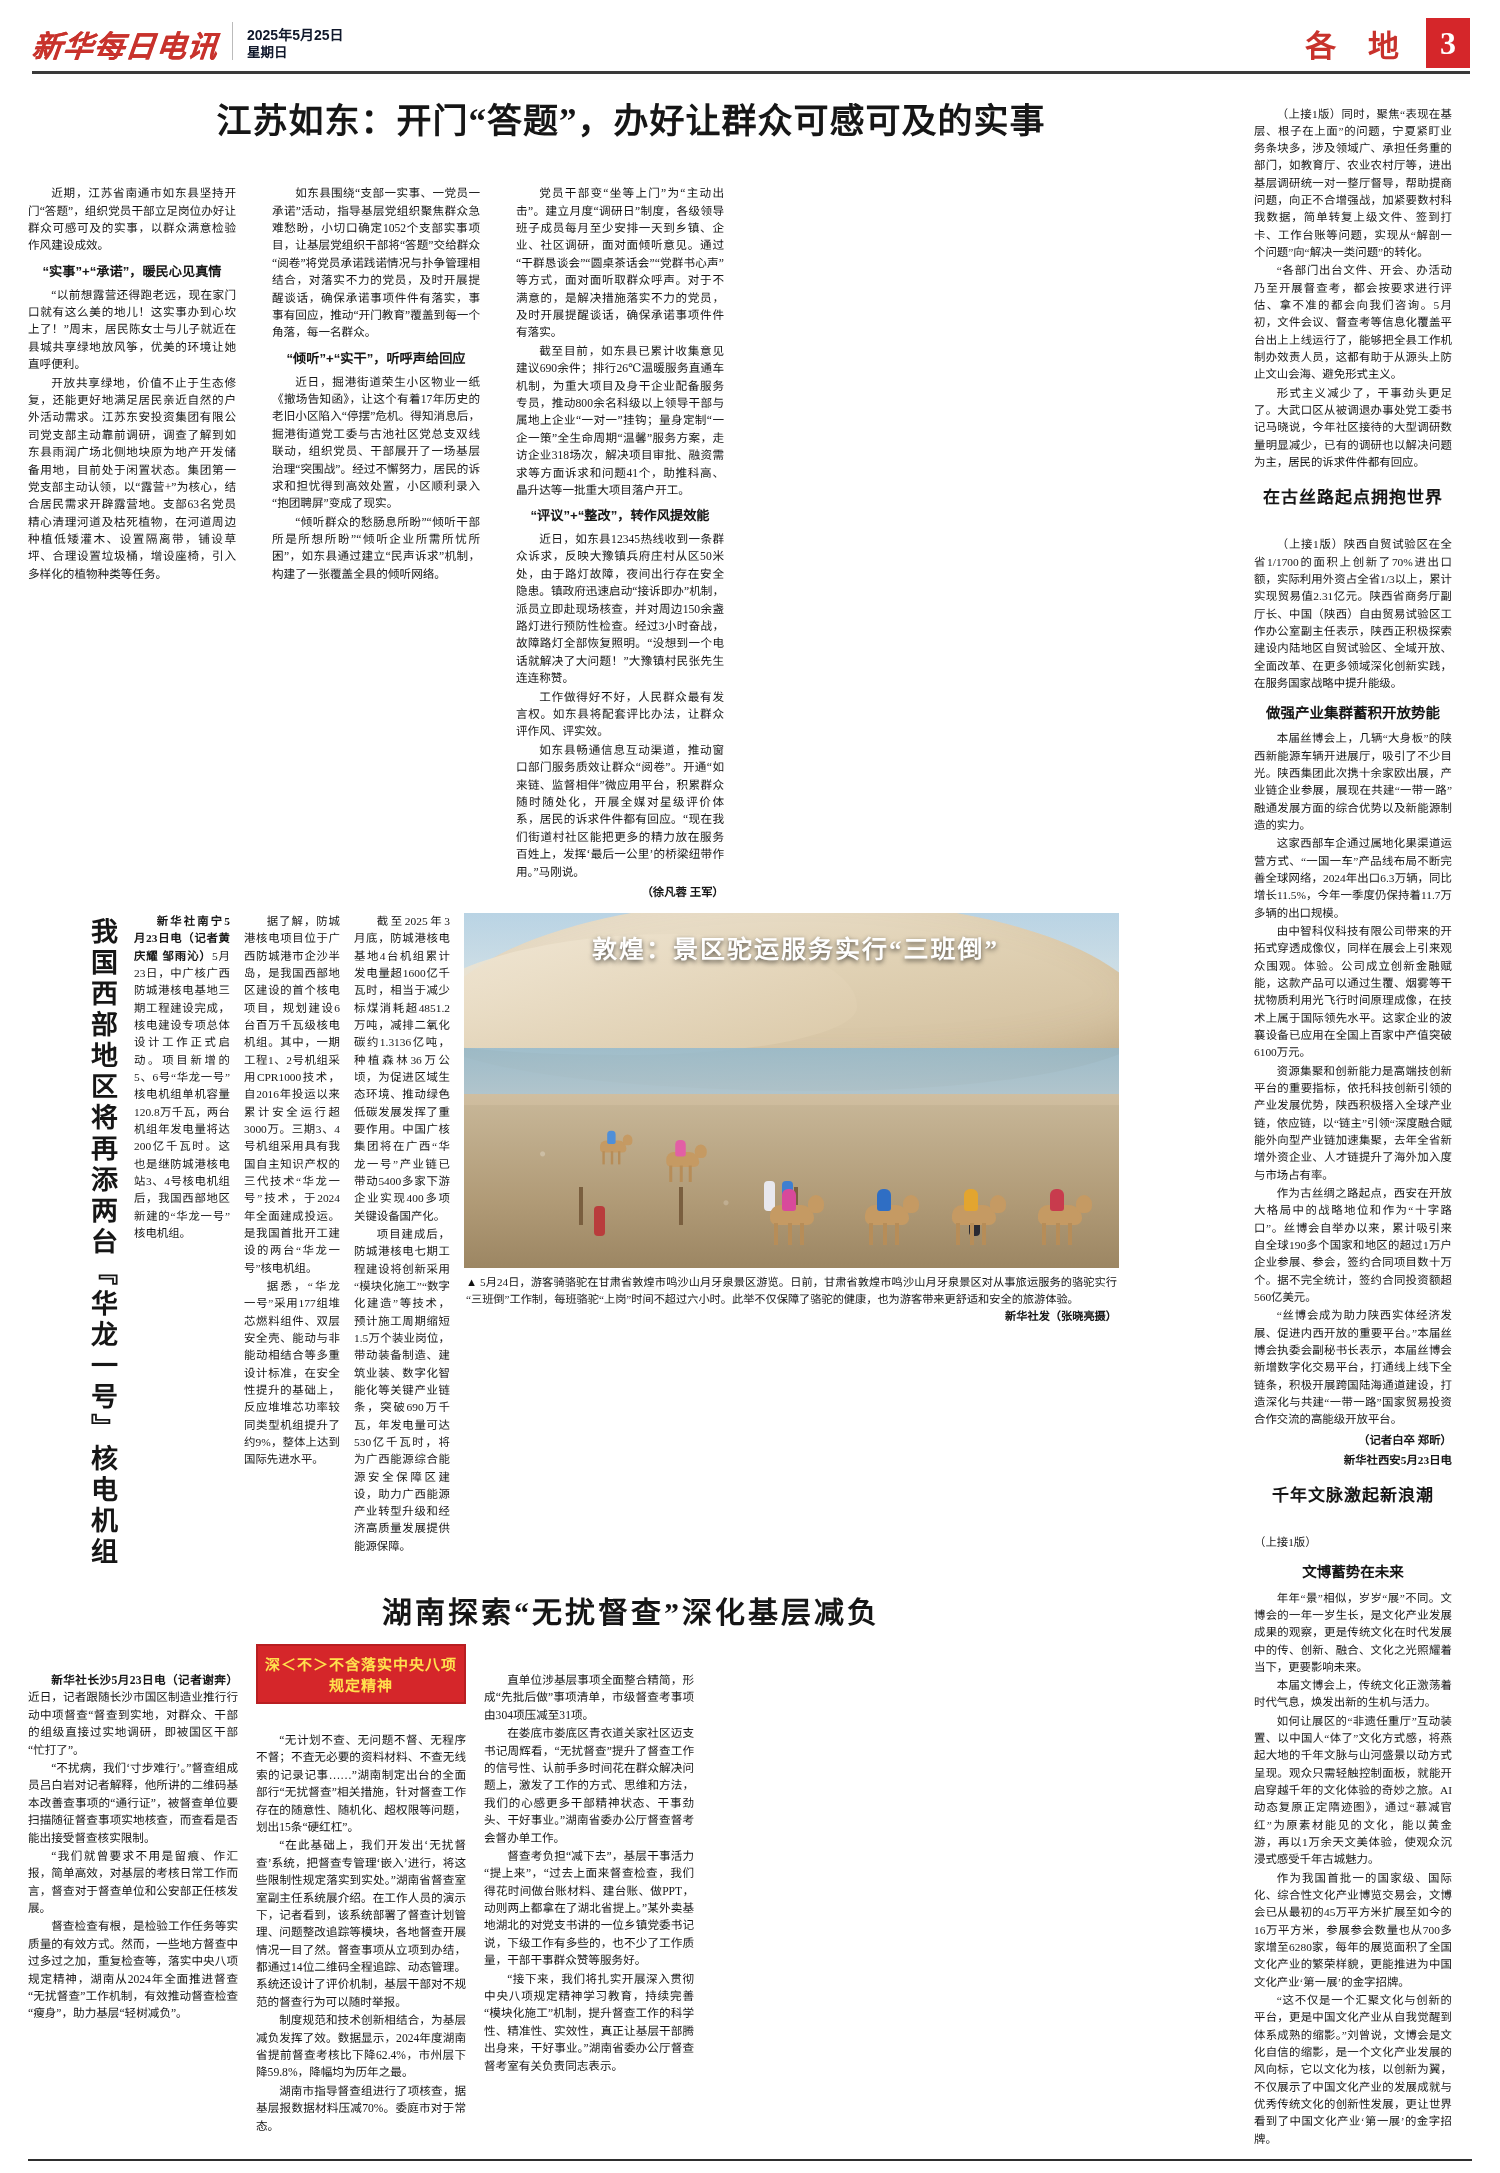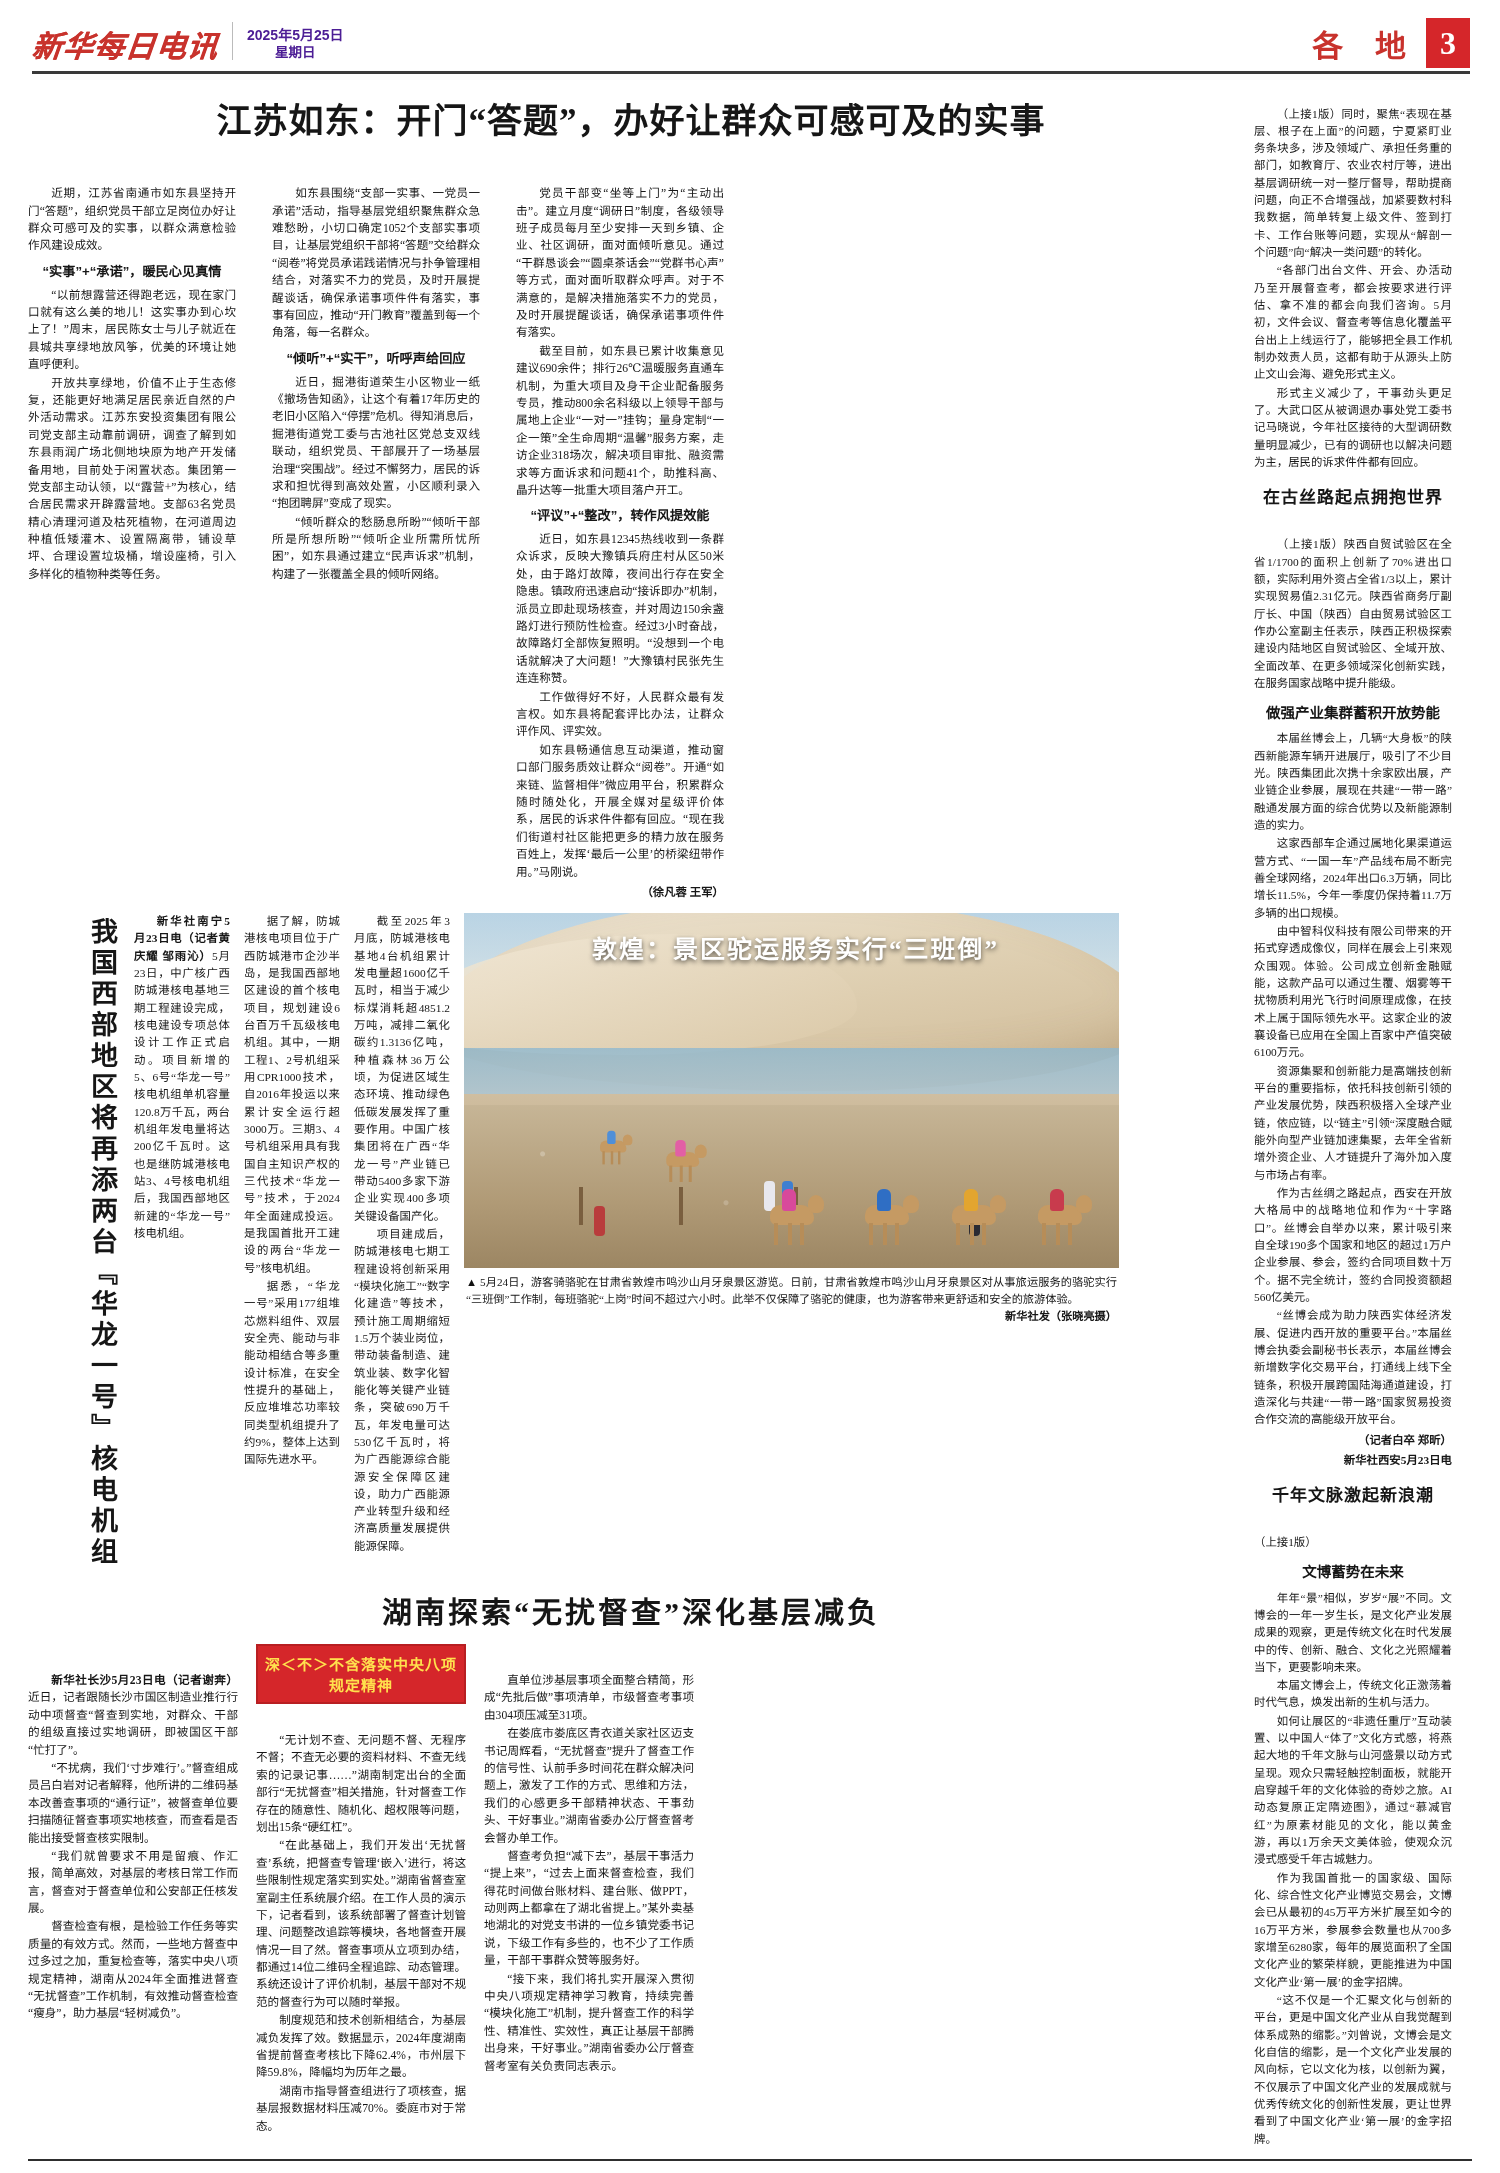--- a/index.html
+++ b/index.html
@@ -29,7 +29,7 @@
     text-shadow:0.5px 0 0 #c8322c;
   }
   .mh-divider { width:1px; height:38px; background:#bbb; margin:0 14px 2px 0; }
-  .mh-date { line-height:1.32; font-size:13.5px; font-family:"Liberation Sans",sans-serif; font-weight:bold; color:#4c1d95;text-align:center; }
+  .mh-date { line-height:1.32; font-size:13.5px; font-family:"Liberation Sans",sans-serif; font-weight:bold; color:#0f172a; }
   .mh-date div:first-child { font-size:14px; }
   .mh-spacer { flex:1; }
   .mh-section {

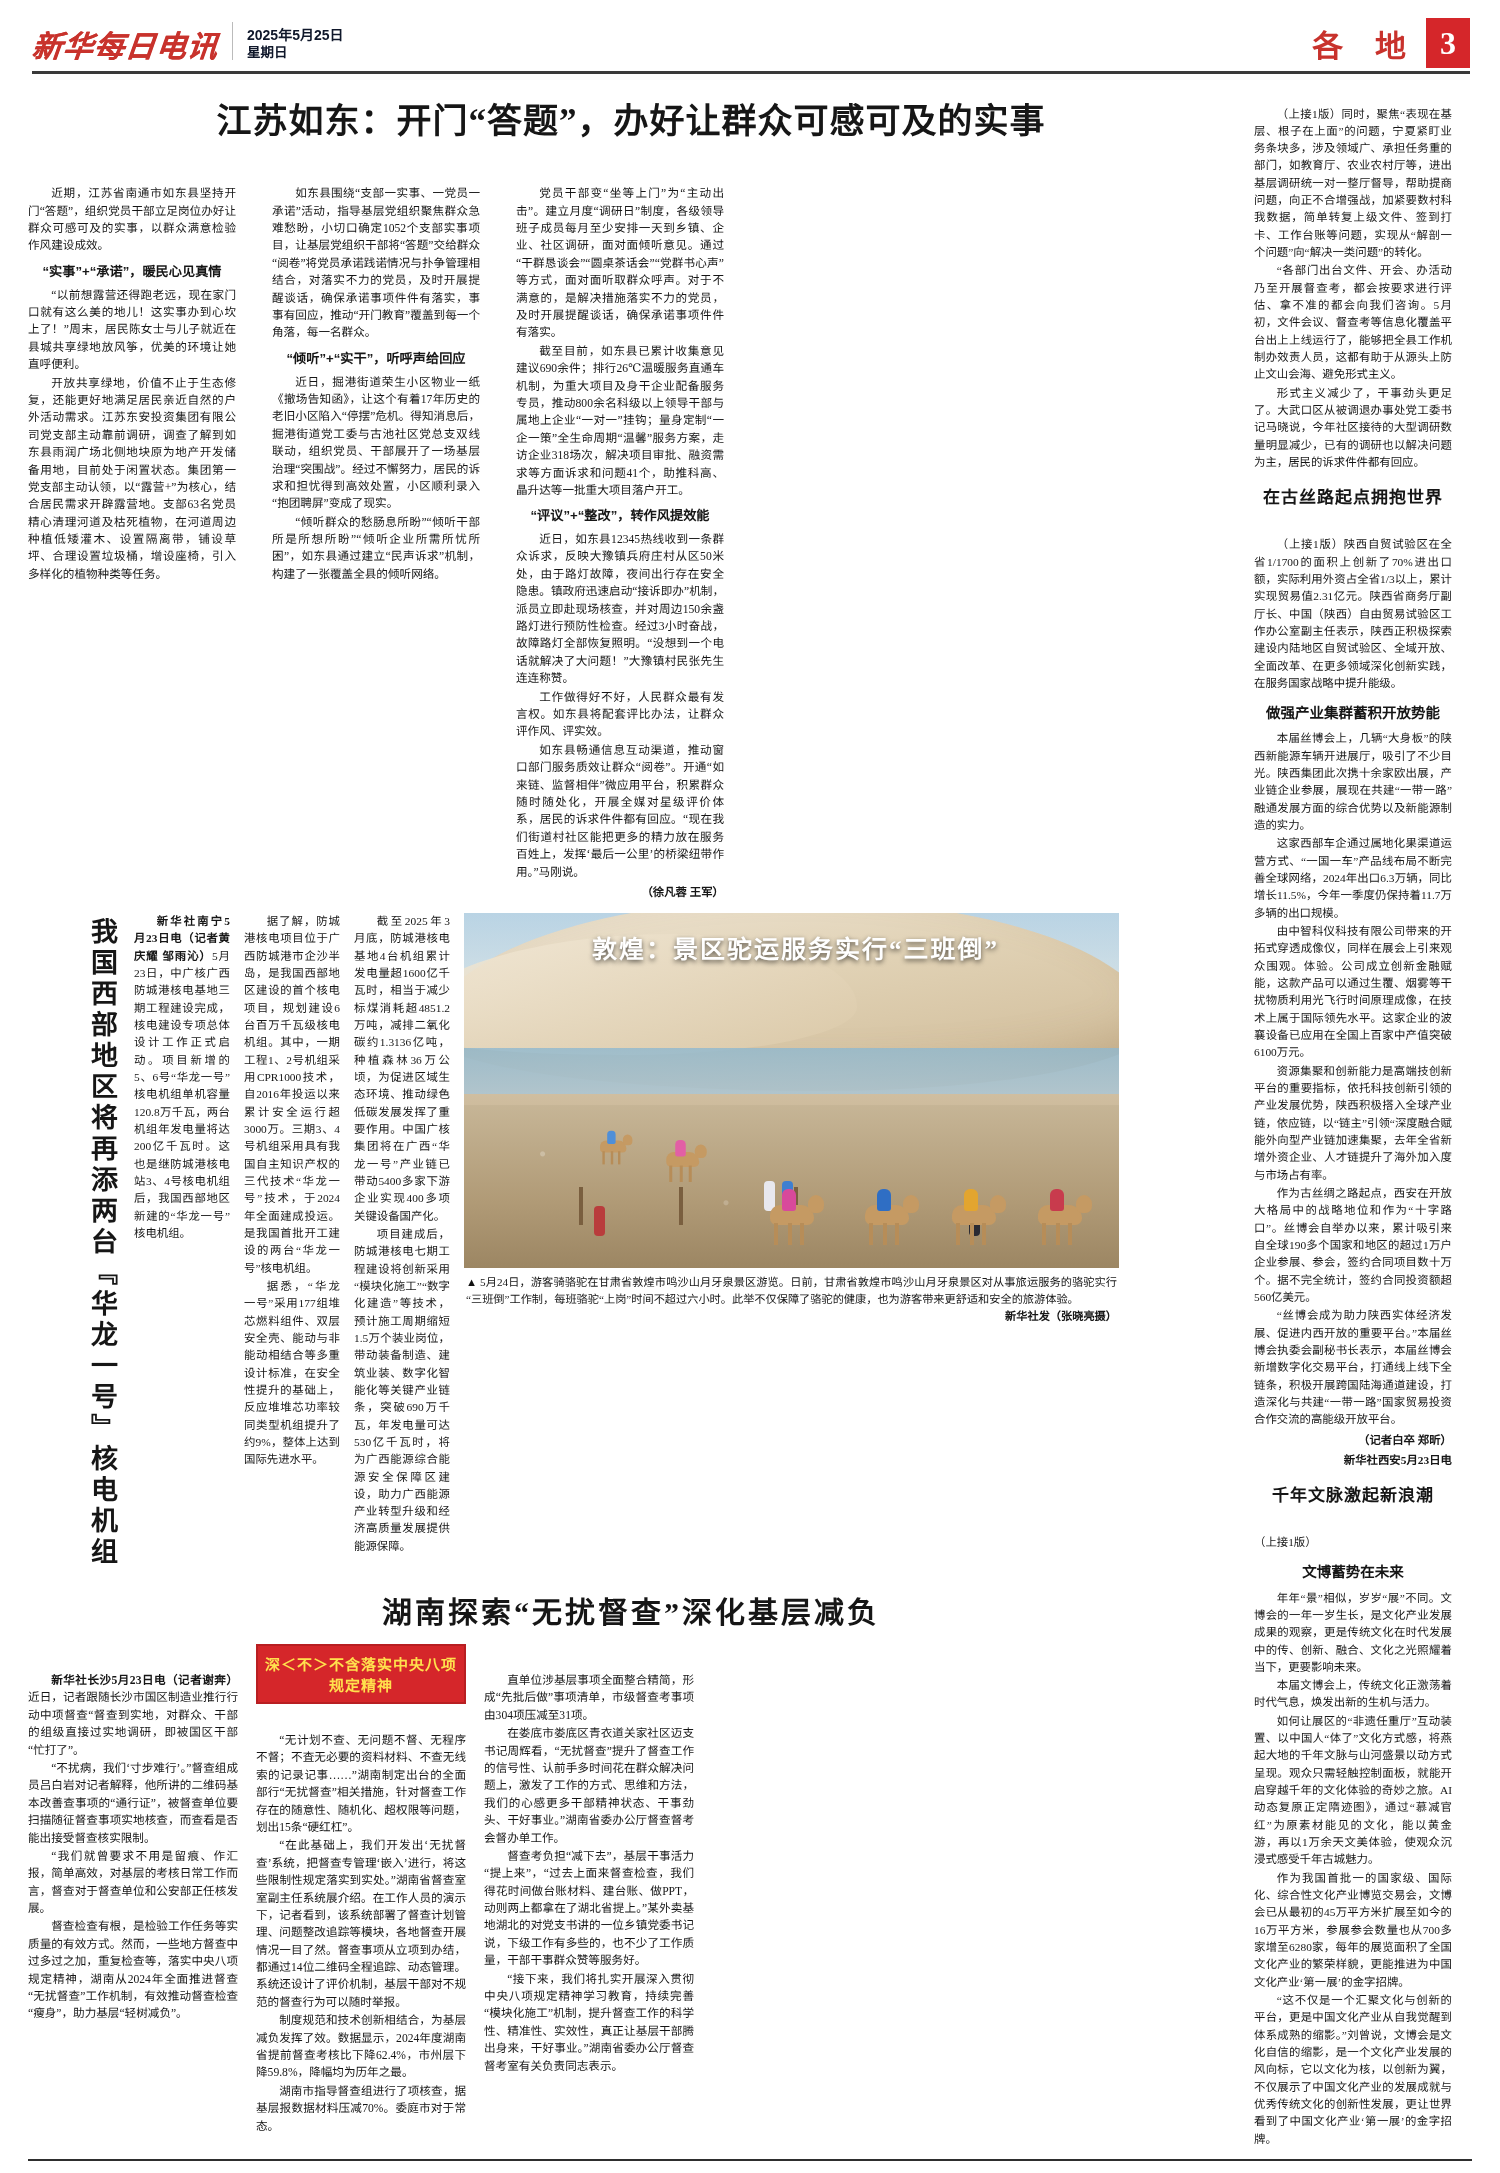--- a/index.html
+++ b/index.html
@@ -35,7 +35,7 @@
   .mh-section {
     font-size:31px; font-weight:bold; color:#c8322c;
     letter-spacing:12px; font-family:"Liberation Serif",serif;
-    margin-bottom:-4px; padding-right:8px;
+    margin-bottom:-4px; padding-right:15px;
   }
   .mh-pagenum {
     width:44px; height:50px; background:#d5262a; color:#fff;

